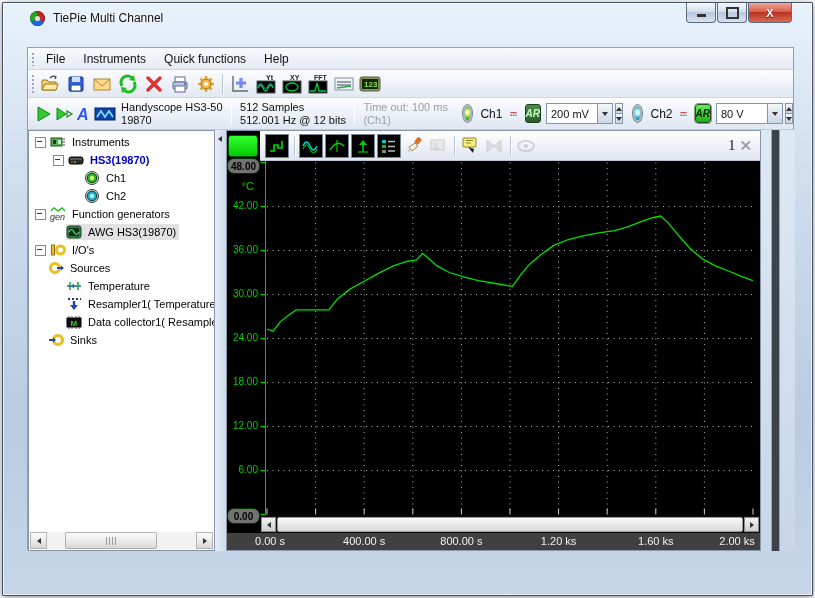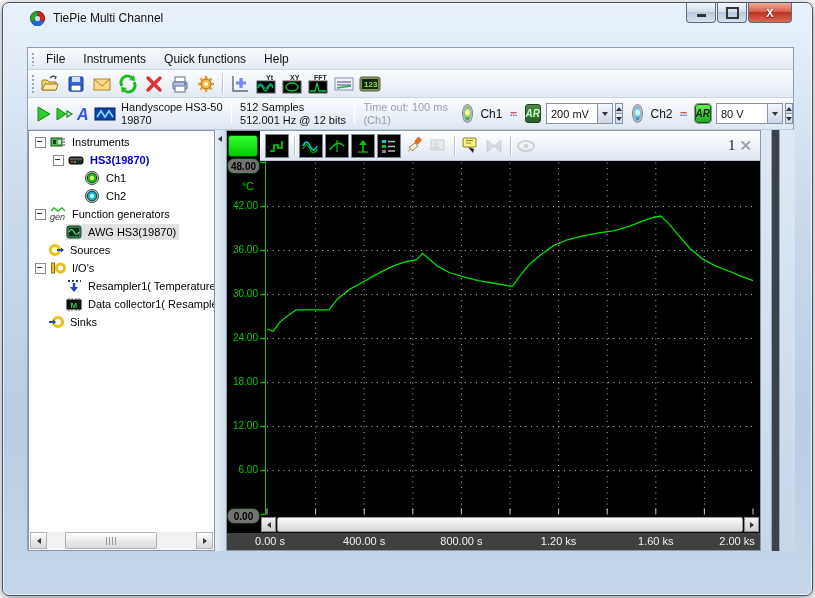--- a/index.html
+++ b/index.html
@@ -5,7 +5,7 @@
   html,body{margin:0;padding:0;background:#fff;font-family:"Liberation Sans",sans-serif;}
   .stage{position:relative;width:815px;height:598px;overflow:hidden;}
   
-  .window{position:absolute;left:2px;top:2px;width:809px;height:592px;border-radius:7px;
+  .window{position:absolute;left:2px;top:2px;width:809px;height:592px;border-radius:1px;
     background:linear-gradient(180deg,#e9f2fb 0%,#cfdded 30%,#b9cce2 70%,#c6d6e8 100%);
     border:1px solid #44556b;box-shadow:0 2px 10px rgba(0,0,0,.45), inset 0 0 0 1px rgba(255,255,255,.65);}
   .titlebar{position:absolute;left:0;top:0;right:0;height:30px;display:flex;align-items:center;padding-left:26px;}

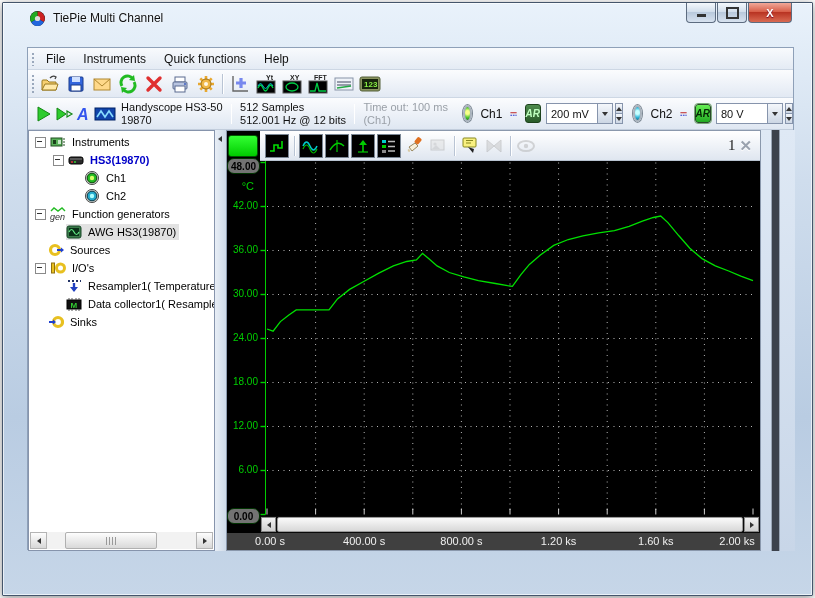--- a/index.html
+++ b/index.html
@@ -389,6 +389,14 @@
             </span>
           </div>
           <div class="trow" style="padding-left:6px">
+            <span class="expander"></span>
+            <svg class="ticon" viewBox="0 0 16 16">
+              <rect x="1.5" y="3" width="3" height="10" fill="#e8c020" stroke="#907010"></rect>
+              <circle cx="10.5" cy="8" r="4" fill="none" stroke="#e8c020" stroke-width="3"></circle>
+            </svg>
+            <span class="lbl">I/O's</span>
+          </div>
+          <div class="trow" style="padding-left:6px">
             <span class="exp-space"></span>
             <svg class="ticon" viewBox="0 0 16 16">
               <circle cx="7" cy="8" r="4.5" fill="none" stroke="#e8c020" stroke-width="3.2"></circle>
@@ -396,14 +404,6 @@
               <path d="M13 5.5 L16 8 L13 10.5 Z" fill="#2040d0"></path>
             </svg>
             <span class="lbl">Sources</span>
-          </div>
-          <div class="trow" style="padding-left:6px">
-            <span class="expander"></span>
-            <svg class="ticon" viewBox="0 0 16 16">
-              <rect x="1.5" y="3" width="3" height="10" fill="#e8c020" stroke="#907010"></rect>
-              <circle cx="10.5" cy="8" r="4" fill="none" stroke="#e8c020" stroke-width="3"></circle>
-            </svg>
-            <span class="lbl">I/O's</span>
           </div>
           <div class="trow" style="padding-left:24px">
             <span class="exp-space"></span>

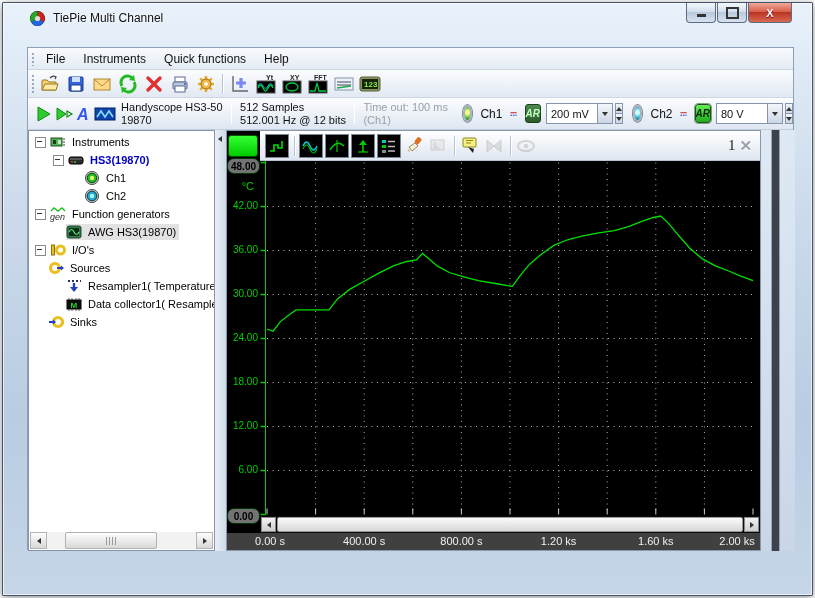--- a/index.html
+++ b/index.html
@@ -408,6 +408,15 @@
           <div class="trow" style="padding-left:24px">
             <span class="exp-space"></span>
             <svg class="ticon" viewBox="0 0 16 16">
+              <path d="M1 8 H15" stroke="#3060d0" stroke-width="1.6"></path>
+              <path d="M4 4 V12 M12 4 V12" stroke="#22aa44" stroke-width="1.6"></path>
+              <path d="M5 8 L8 5.5 L8 10.5 Z" fill="#3060d0"></path>
+            </svg>
+            <span class="lbl">Temperature</span>
+          </div>
+          <div class="trow" style="padding-left:24px">
+            <span class="exp-space"></span>
+            <svg class="ticon" viewBox="0 0 16 16">
               <path d="M2 3 h2 M6 3 h2 M10 3 h2 M14 3 h1" stroke="#223366" stroke-width="2"></path>
               <path d="M8 5 V9" stroke="#2040c0" stroke-width="2.4"></path>
               <path d="M4 9 L12 9 L8 14 Z" fill="#2040c0"></path>

